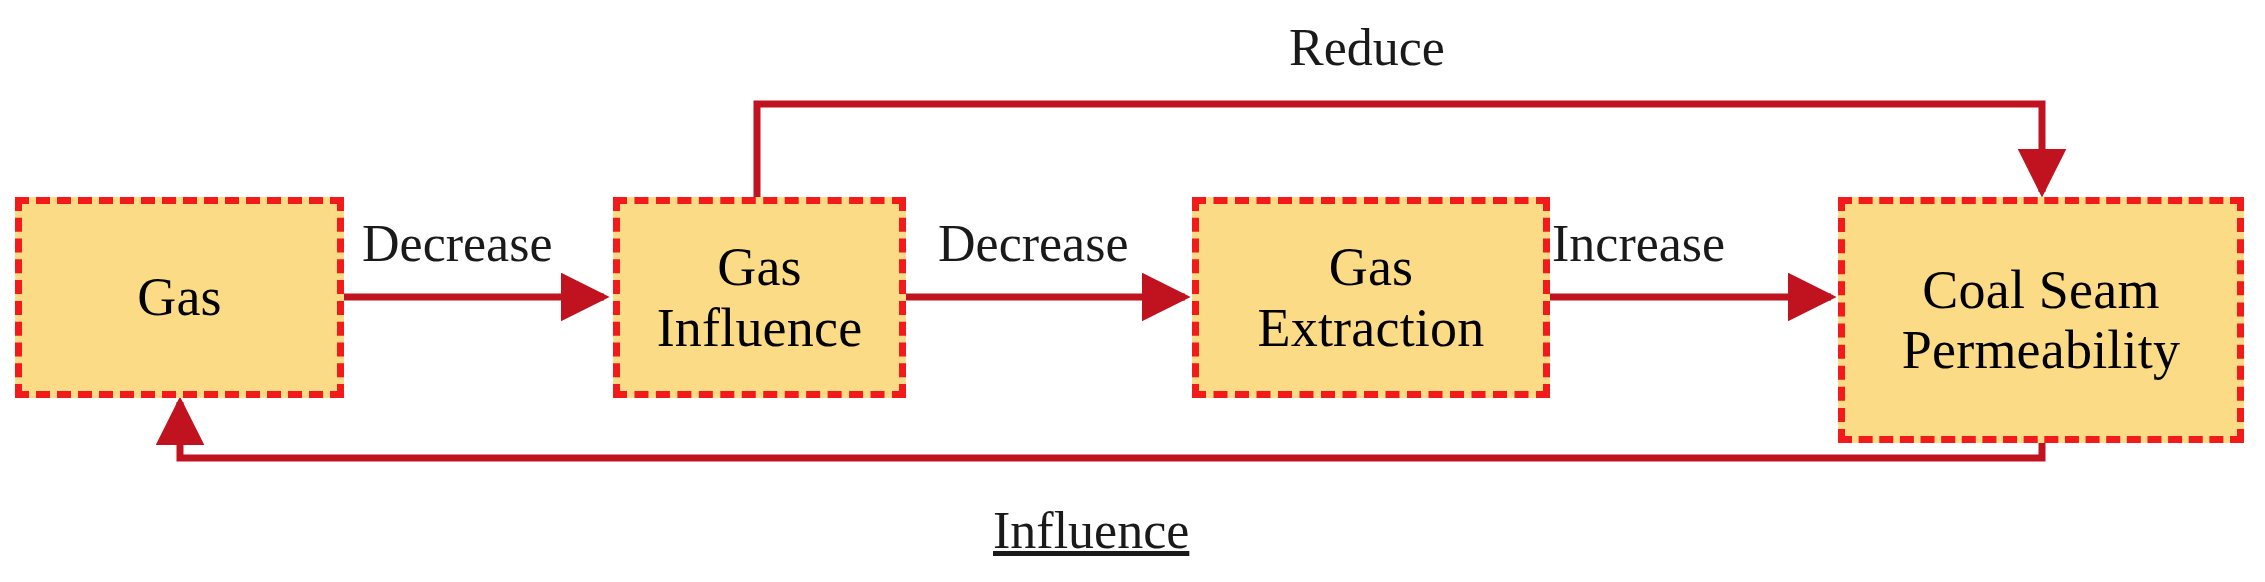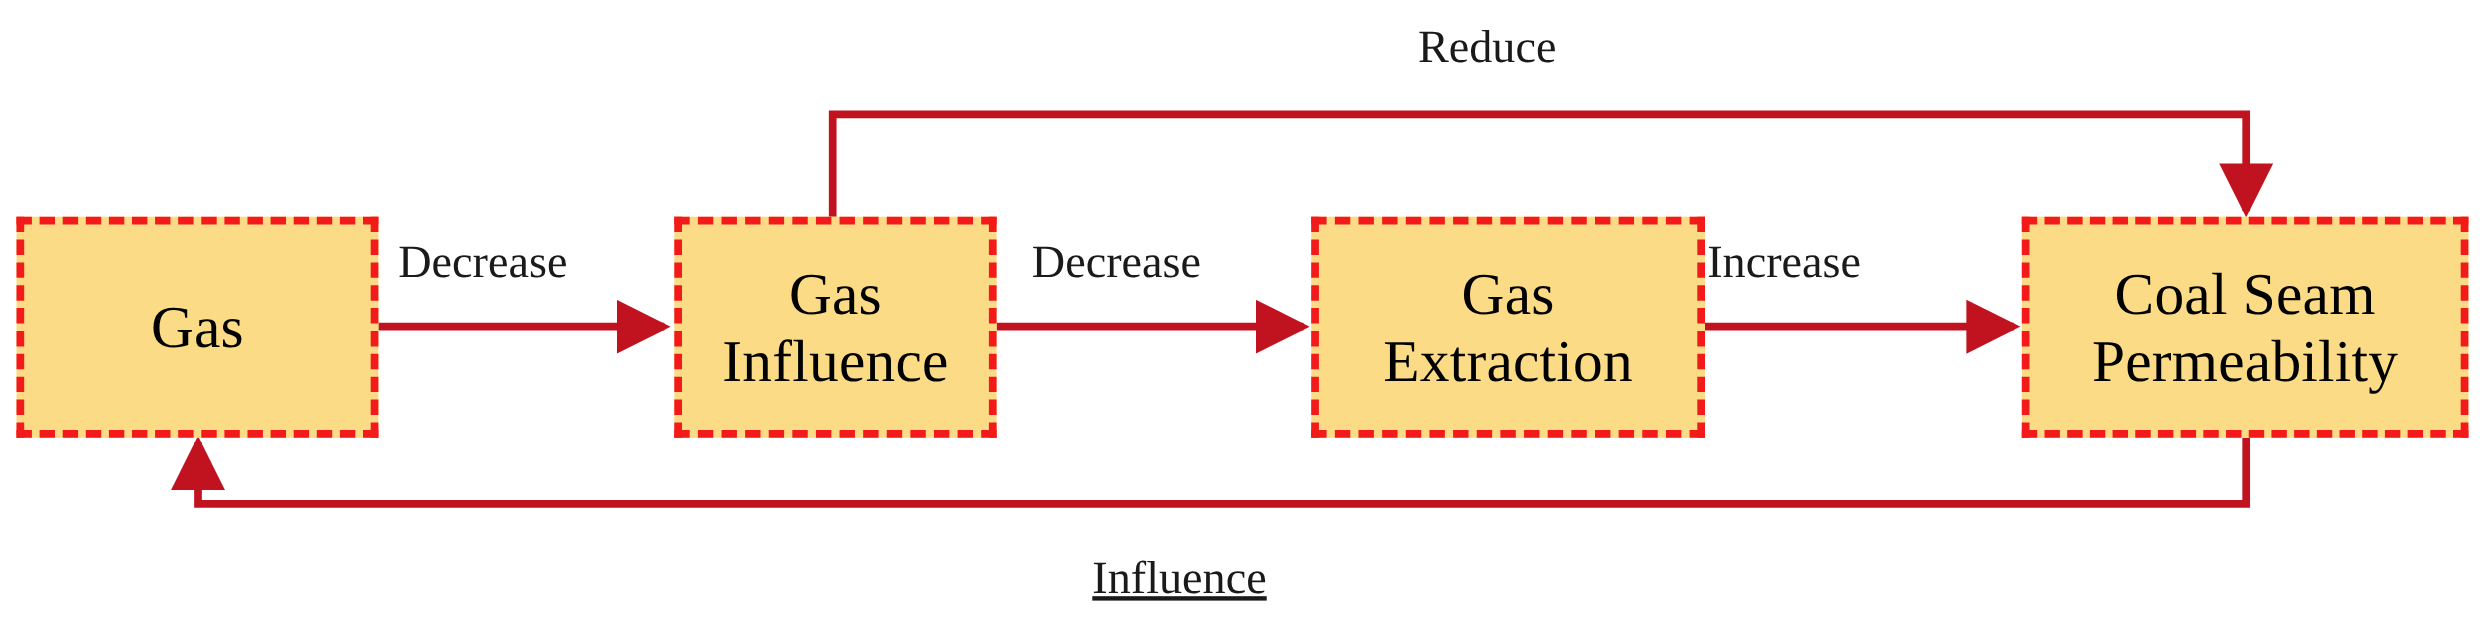--- a/index.html
+++ b/index.html
@@ -43,7 +43,7 @@
   .edge-label {
     position: absolute;
     color: #1a1a1a;
-    font-size: 42px;
+    font-size: 52px;
     line-height: 1;
     white-space: nowrap;
     z-index: 4;

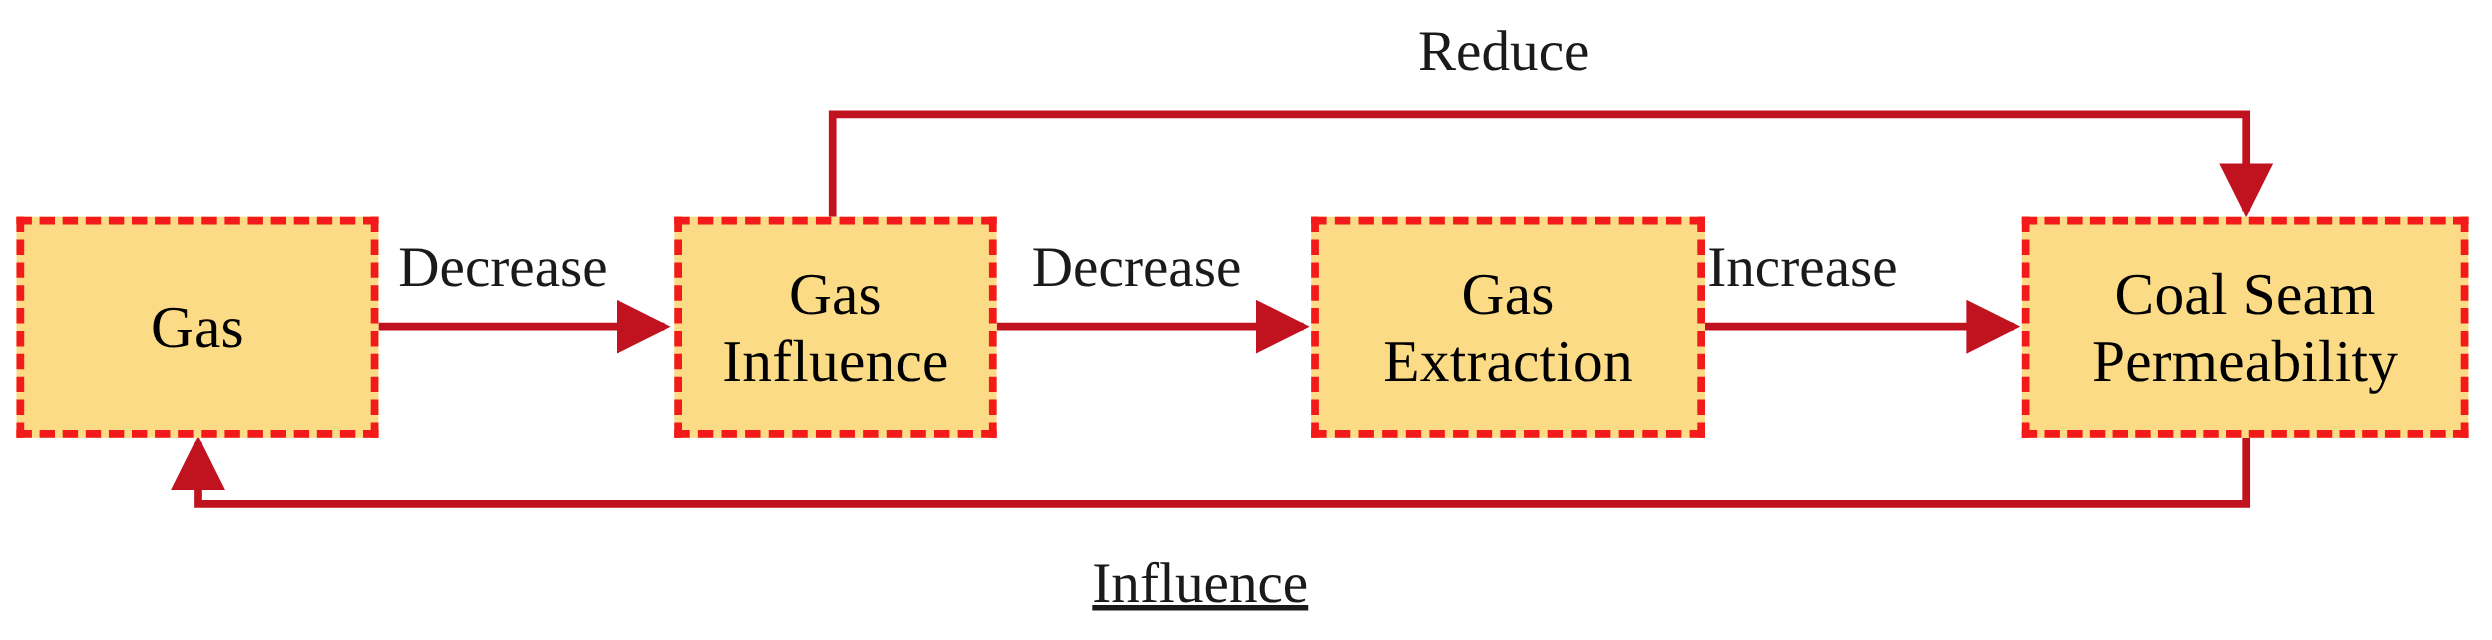--- a/index.html
+++ b/index.html
@@ -97,7 +97,7 @@
     <span class="ln">Extraction</span>
   </div>
 
-  <div class="node" style="left:1838px; top:197px; width:406px; height:201px;">
+  <div class="node" style="left:1838px; top:197px; width:406px; height:246px;">
     <span class="ln">Coal Seam</span>
     <span class="ln">Permeability</span>
   </div>

